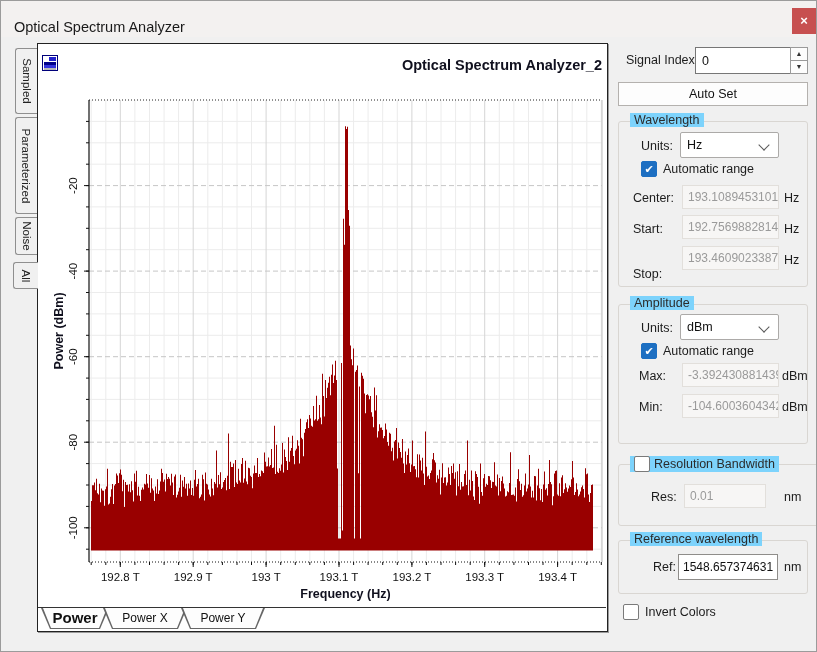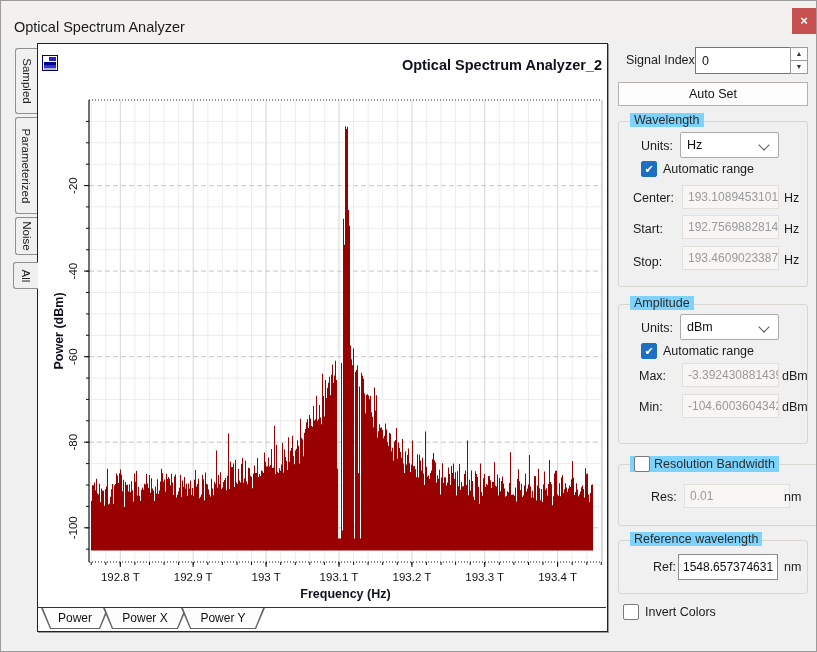--- a/index.html
+++ b/index.html
@@ -295,7 +295,7 @@
   <div class="valuebox" style="left:681px;top:214px;width:97px;height:24px;">192.7569882814</div>
   <div class="unit" style="left:783px;top:221px;">Hz</div>
 
-  <div class="lbl-s" style="left:632px;top:254px;">Stop:</div>
+  <div class="lbl-s" style="left:632px;top:266px;">Stop:</div>
   <div class="valuebox" style="left:681px;top:245px;width:97px;height:24px;">193.4609023387</div>
   <div class="unit" style="left:783px;top:252px;">Hz</div>
 

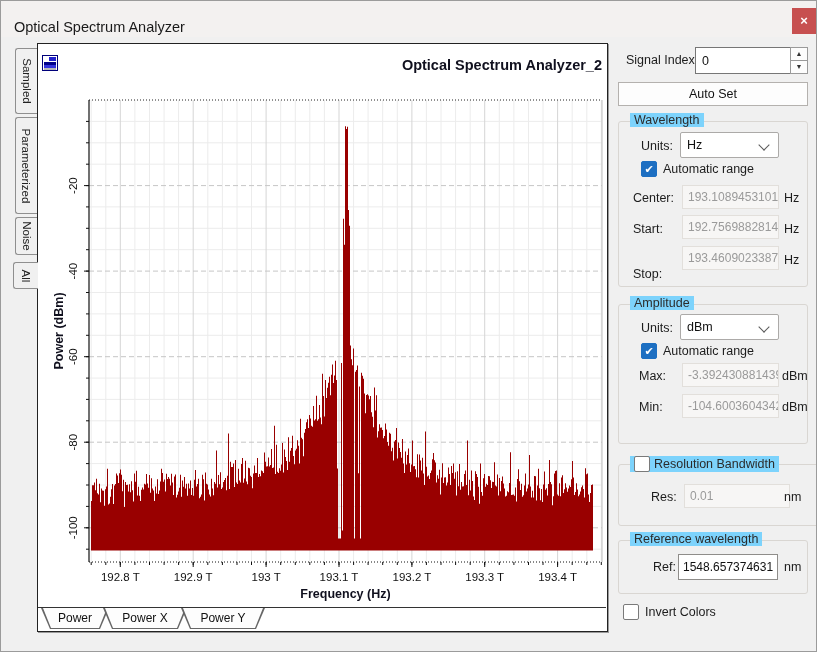--- a/index.html
+++ b/index.html
@@ -327,7 +327,7 @@
     </div>
   </div>
   <div class="lbl-s" style="left:650px;top:489px;">Res:</div>
-  <div class="valuebox" style="left:683px;top:483px;width:106px;height:24px;">0.01</div>
+  <div class="valuebox" style="left:683px;top:483px;width:82px;height:24px;">0.01</div>
   <div class="unit" style="left:783px;top:489px;">nm</div>
 
   <div class="grp" style="left:617px;top:539px;width:190px;height:54px;">

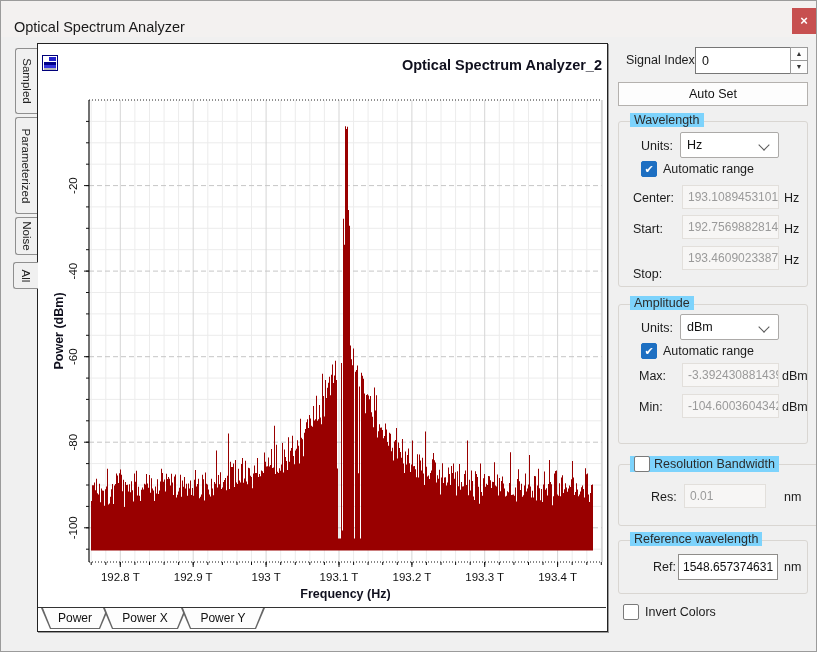--- a/index.html
+++ b/index.html
@@ -39,7 +39,7 @@
   .sheet-tab .inner{position:absolute;left:0;top:0;right:0;bottom:1px;background:#fdfdfd;
     clip-path:polygon(2px 0,calc(100% - 2px) 0,calc(100% - 10px) 100%,10px 100%);}
   .sheet-tab .lbl{position:absolute;inset:0;text-align:center;line-height:20px;font-size:12px;color:#111;}
-  .sheet-tab.sel .lbl{font-weight:normal;font-size:12px;}
+  .sheet-tab.sel .lbl{font-weight:bold;font-size:15px;}
   
   .lbl-s{position:absolute;font-size:12.5px;color:#1c1c1c;}
   .unit{position:absolute;font-size:12.5px;color:#1c1c1c;}

